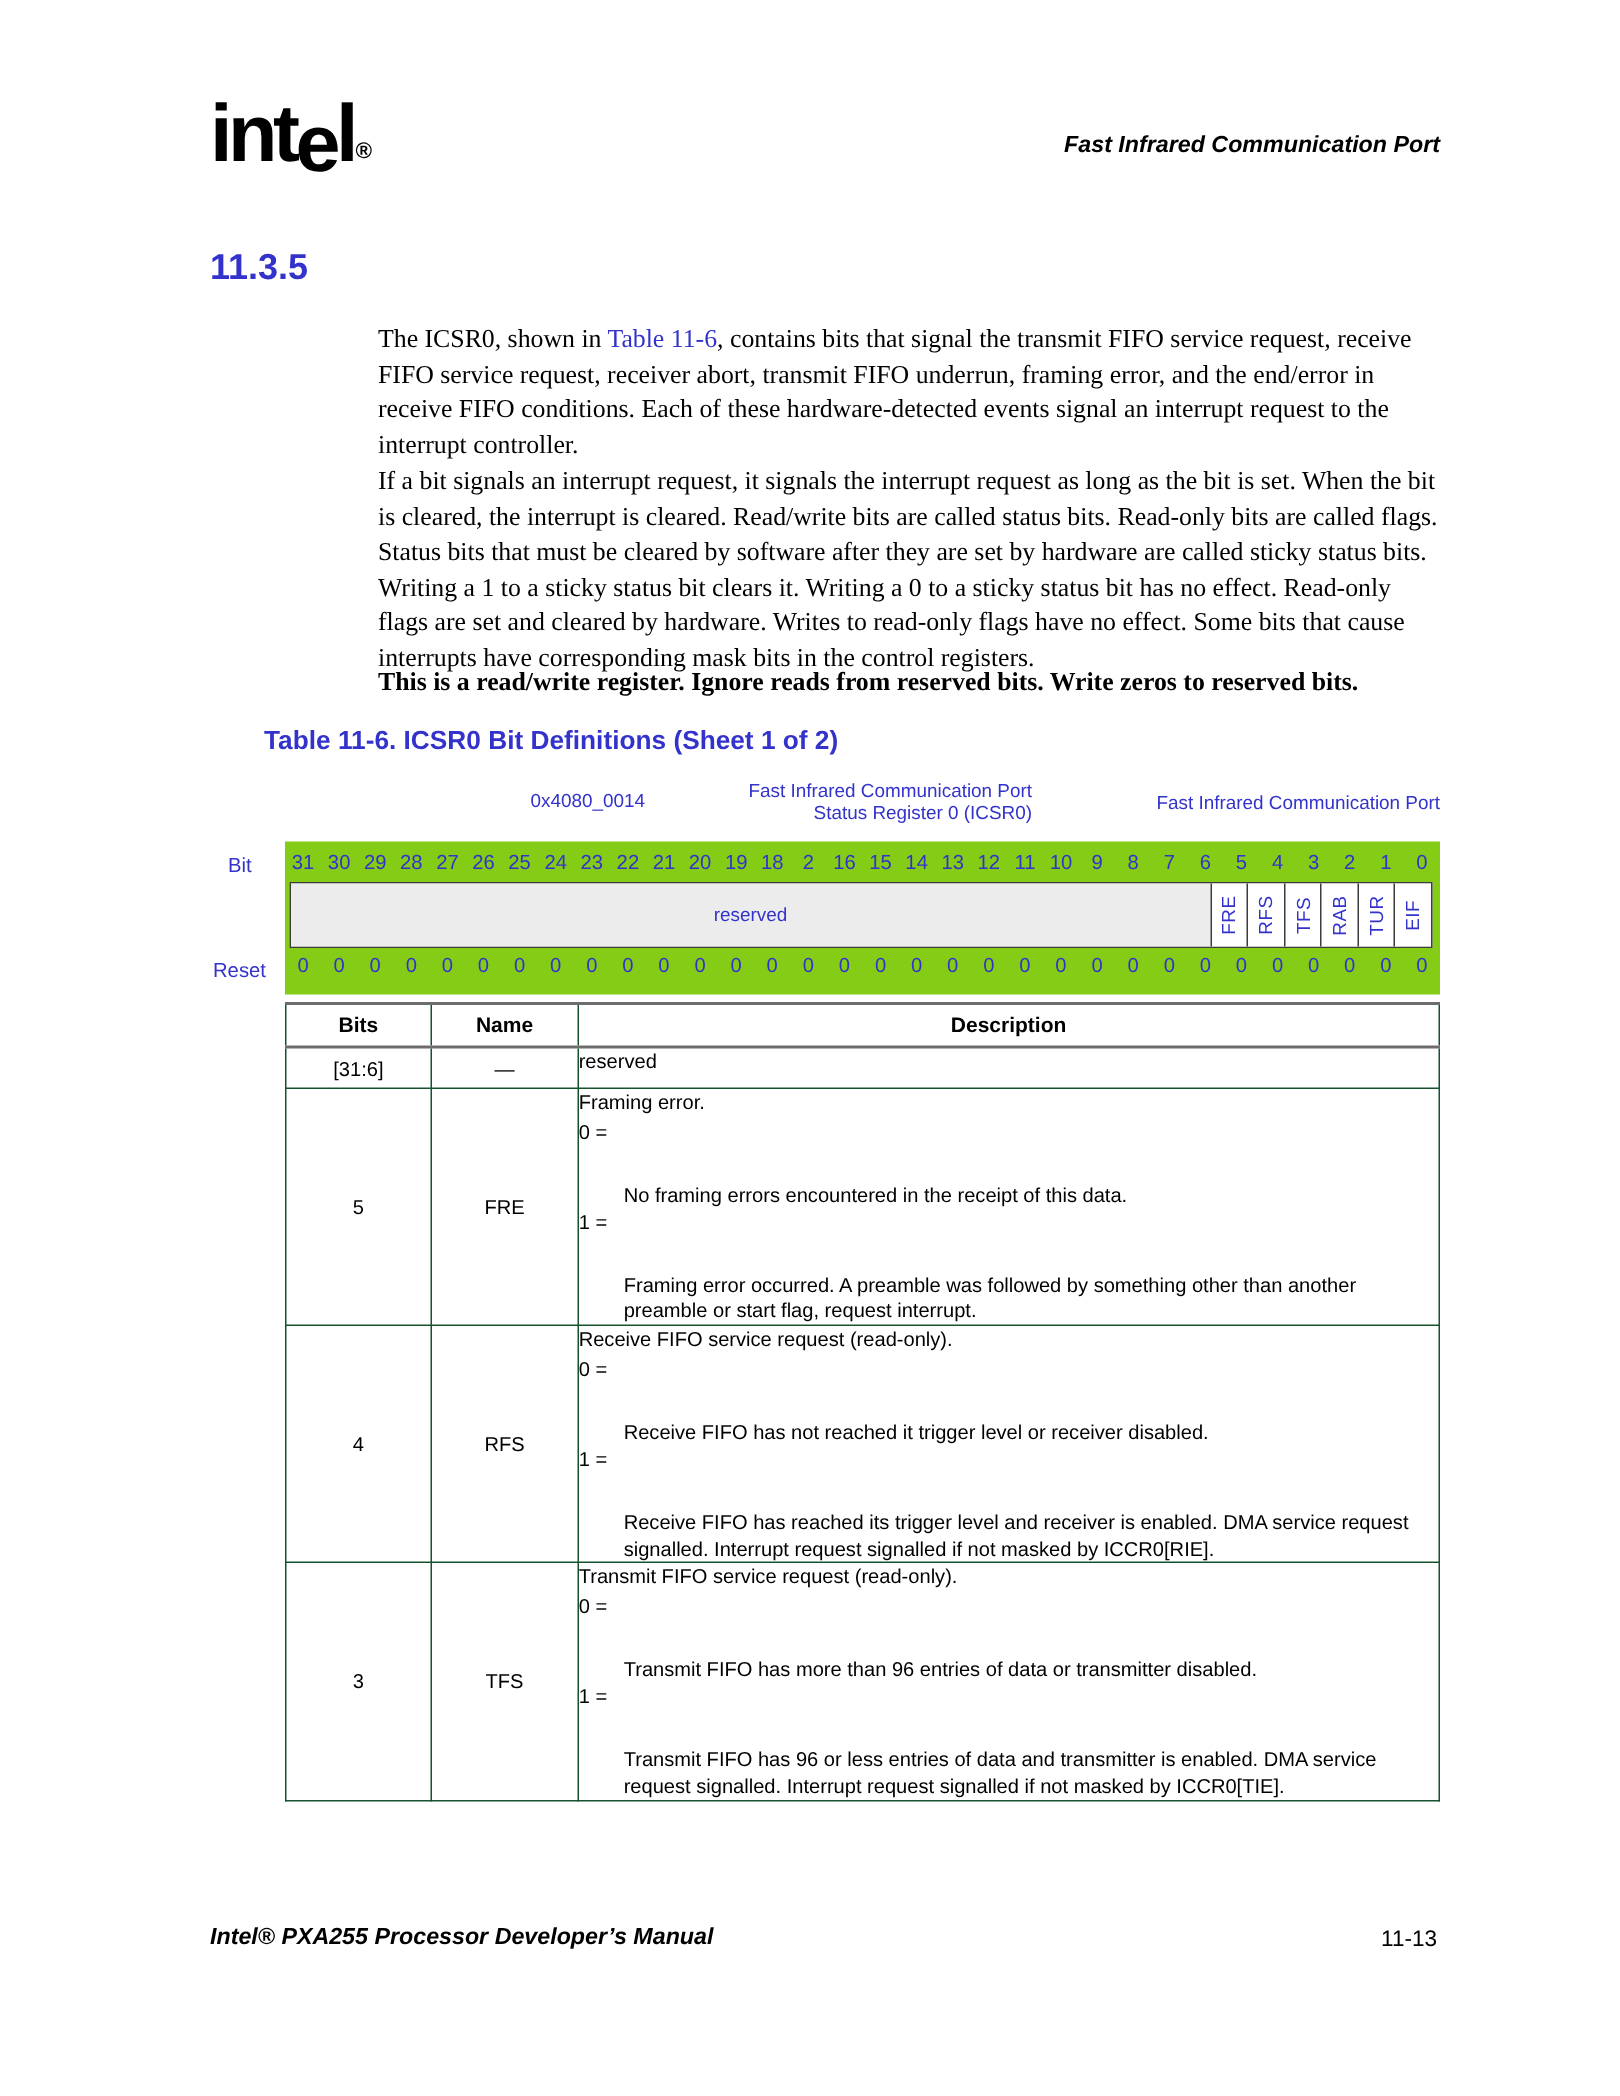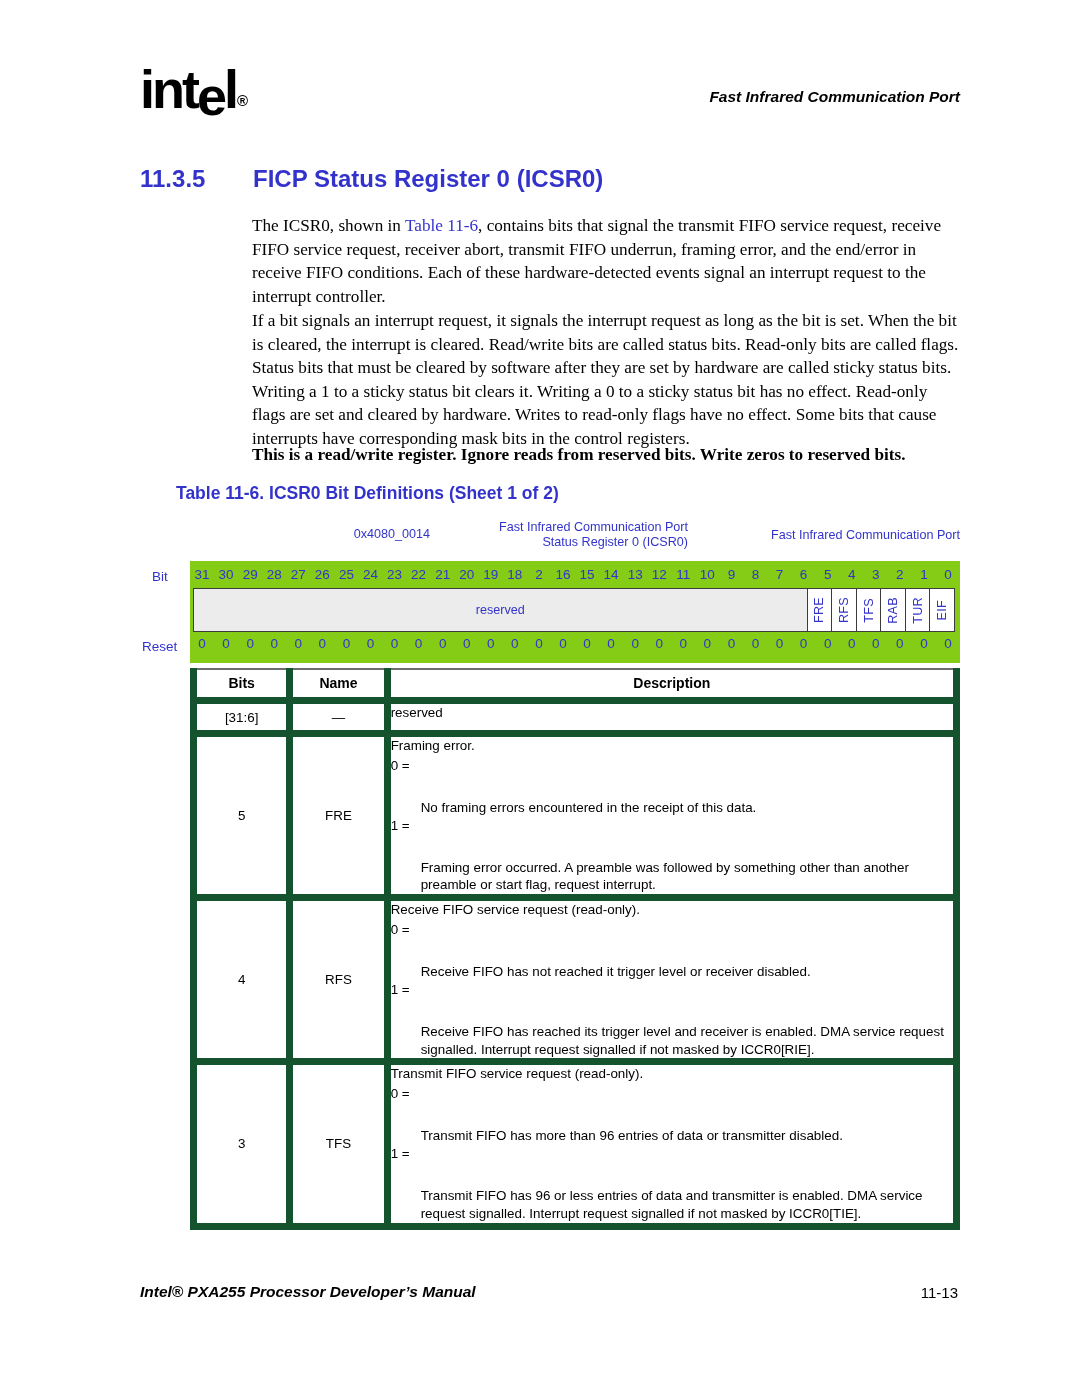--- a/index.html
+++ b/index.html
@@ -320,7 +320,6 @@
   <div class="hdr-chapter">Fast Infrared Communication Port</div>
 
   <div class="sec-num">11.3.5</div>
-  <div class="sec-title">FICP Status Register 0 (ICSR0)</div>
 
   <div class="para" id="para1"><span>The ICSR0, shown in </span><span class="xref">Table 11-6</span><span>, contains bits that signal the transmit FIFO service request, receive FIFO service request, receiver abort, transmit FIFO underrun, framing error, and the end/error in receive FIFO conditions. Each of these hardware-detected events signal an interrupt request to the interrupt controller.</span></div>
 

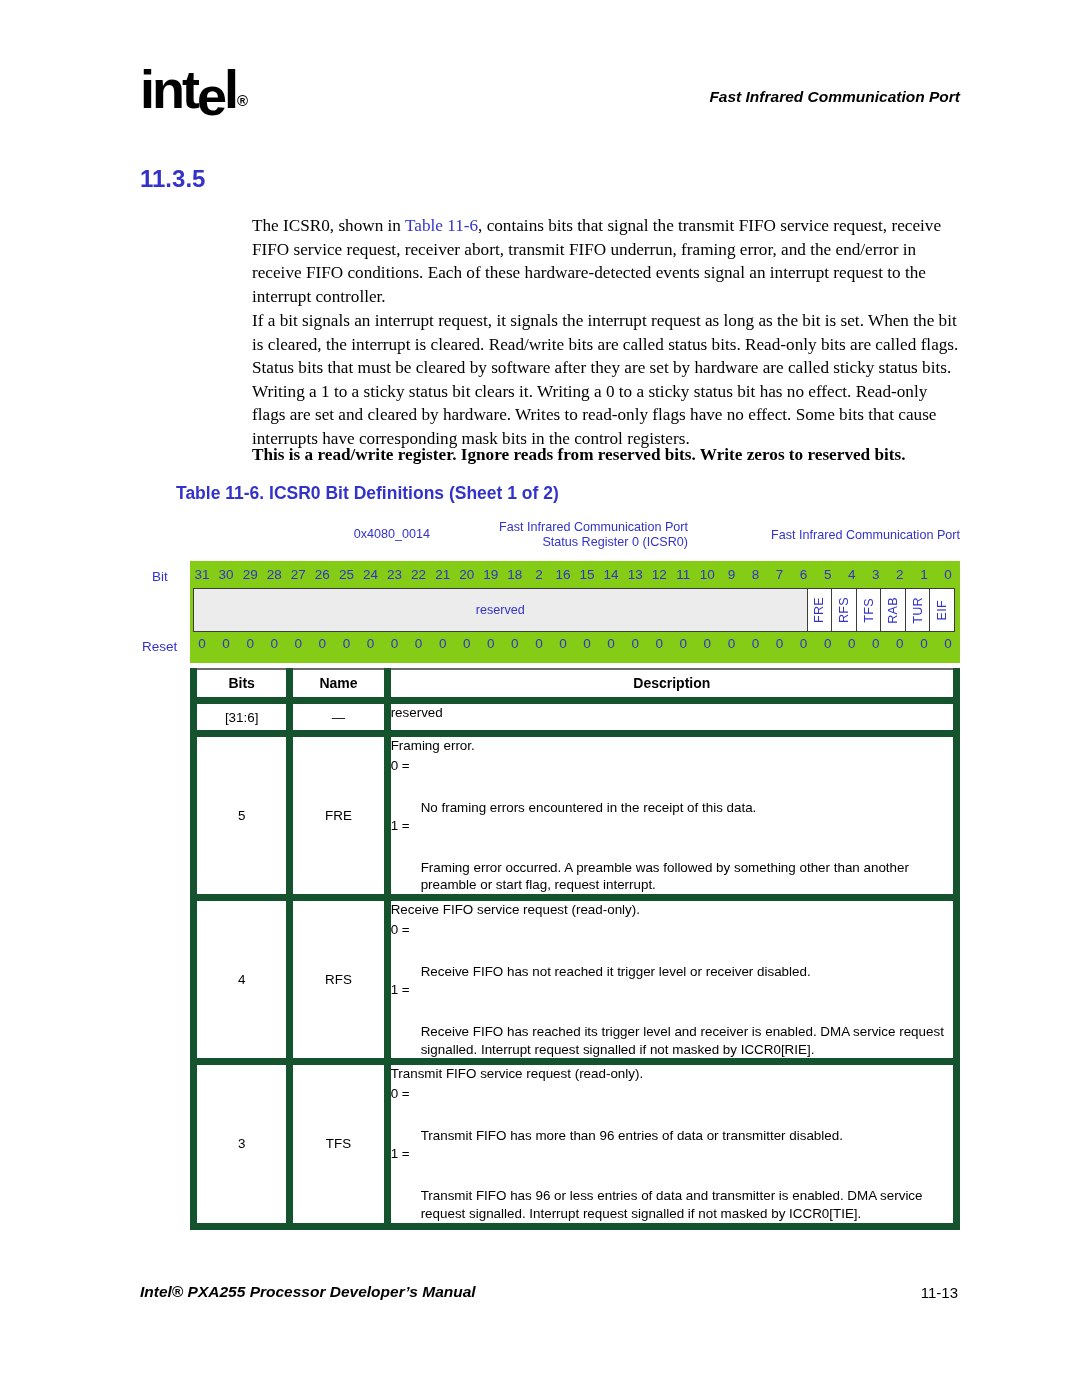--- a/index.html
+++ b/index.html
@@ -244,7 +244,7 @@
     color: #000;
   }
   .bittable th, .bittable td {
-    border: 7px solid #14532d;
+    border: 1px solid #14532d;
     padding: 0;
     vertical-align: top;
   }

